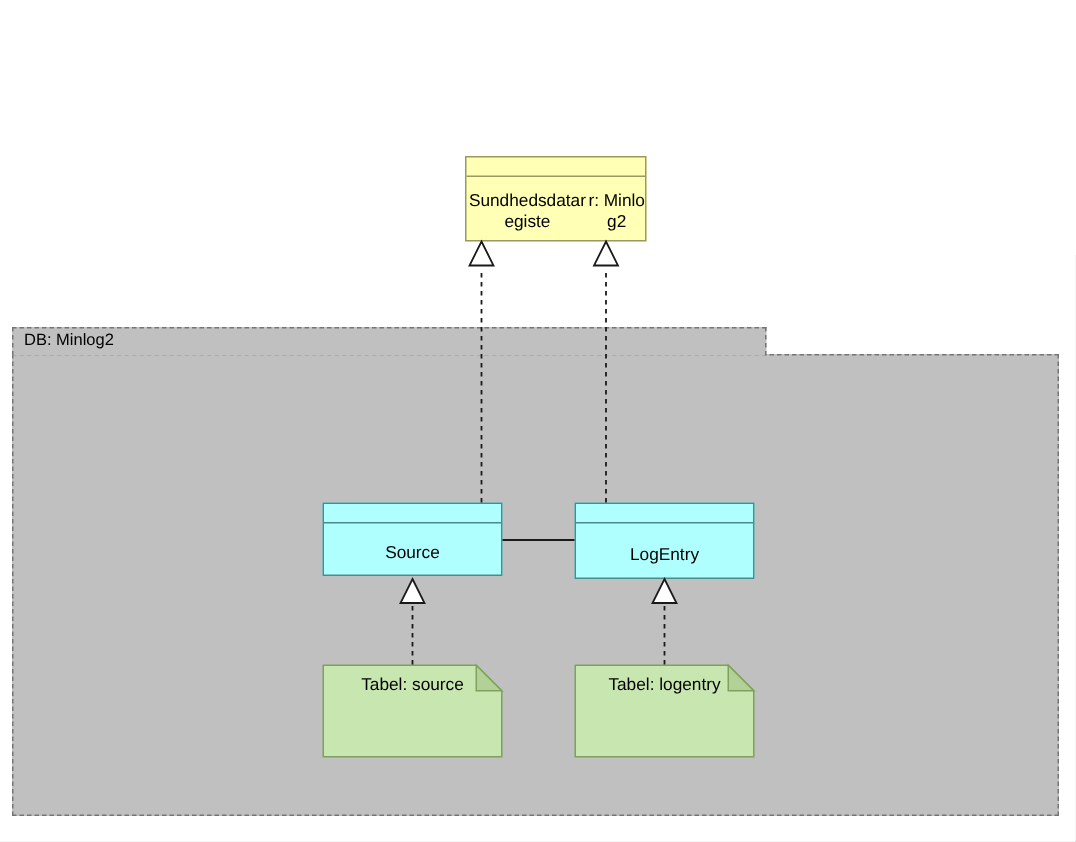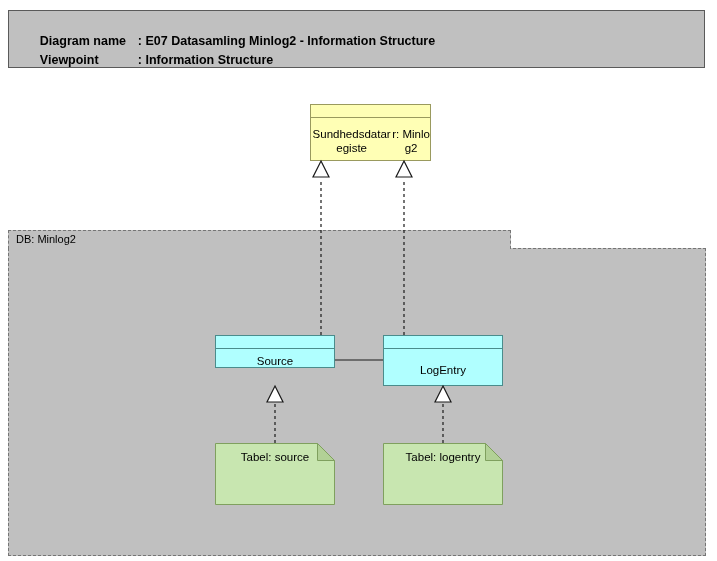--- a/index.html
+++ b/index.html
@@ -188,14 +188,6 @@
 
 <div id="canvas">
 
-  <div class="title-bar">
-    <div class="title-line l1">
-      <span class="title-key">Diagram name</span><span>: </span><span>E07 Datasamling Minlog2 - Information Structure</span>
-    </div>
-    <div class="title-line l2">
-      <span class="title-key">Viewpoint</span><span>: </span><span>Information Structure</span>
-    </div>
-  </div>
 
   <div class="group">
     <div class="group-body"></div>

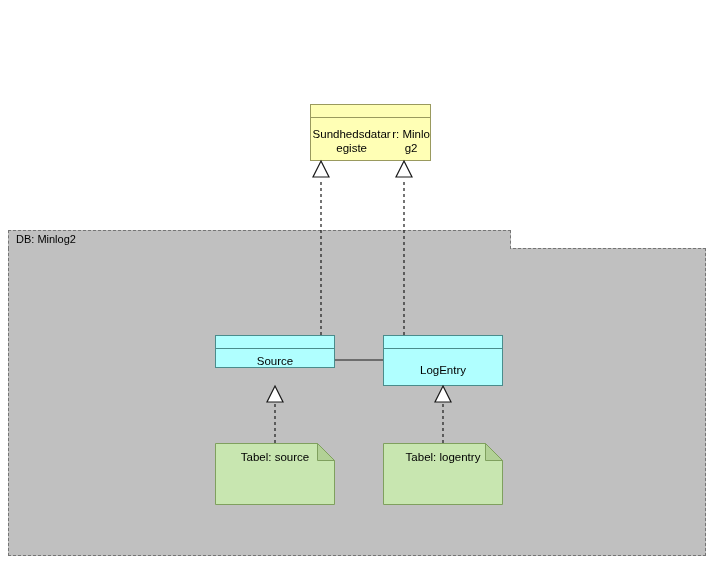--- a/index.html
+++ b/index.html
@@ -50,7 +50,7 @@
   .group {
     position: absolute;
     left: 8px;
-    top: 230px;
+    top: 218px;
     width: 698px;
     height: 326px;
   }

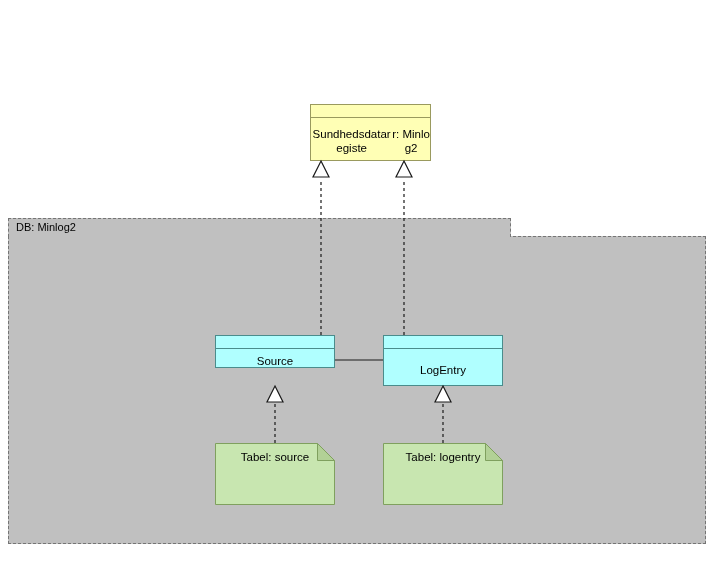--- a/index.html
+++ b/index.html
@@ -205,7 +205,7 @@
       </div>
   </div>
 
-  <div class="node cyan" style="left:215px; top:335px; width:120px; height:33px;">
+  <div class="node cyan" style="left:215px; top:335px; width:120px; height:49px;">
     <div class="strip"></div>
     <div class="node-label">Source</div>
   </div>

